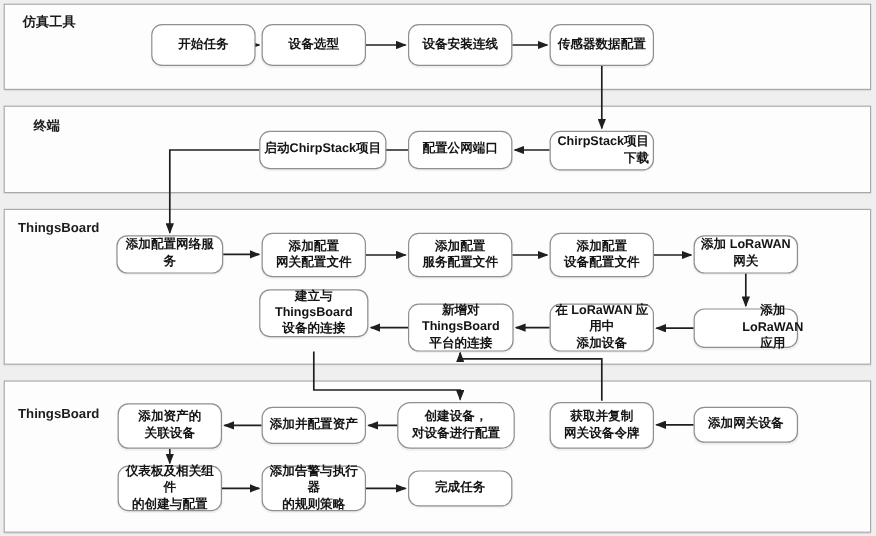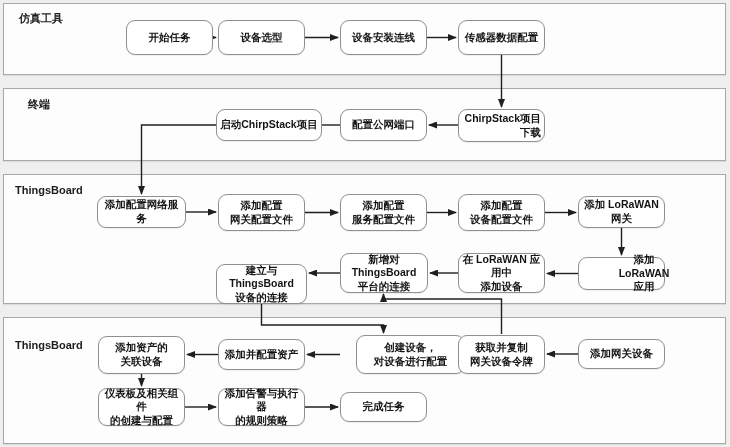--- a/index.html
+++ b/index.html
@@ -82,7 +82,7 @@
 添加设备</div>
     <div class="node" style="left: 340px; top: 253px; width: 88px; height: 40px;">新增对ThingsBoard
 平台的连接</div>
-    <div class="node" style="left: 216px; top: 264px; width: 91px; height: 40px;">建立与ThingsBoard
+    <div class="node" style="left: 216px; top: 241px; width: 91px; height: 40px;">建立与ThingsBoard
 设备的连接</div>
     <div class="node" style="left: 98px; top: 336px; width: 87px; height: 38px;">添加资产的
 关联设备</div>

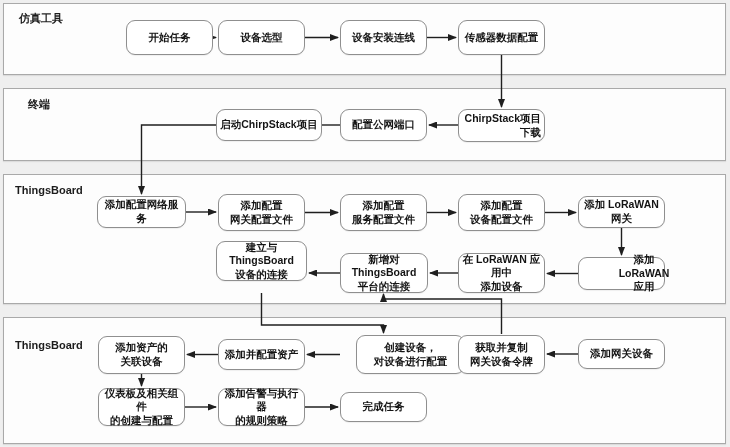--- a/index.html
+++ b/index.html
@@ -87,7 +87,7 @@
     <div class="node" style="left: 98px; top: 336px; width: 87px; height: 38px;">添加资产的
 关联设备</div>
     <div class="node" style="left: 218px; top: 339px; width: 87px; height: 31px;">添加并配置资产</div>
-    <div class="node" style="left: 356px; top: 335px; width: 109px; height: 39px;">创建设备，
+    <div class="node" style="left: 331px; top: 335px; width: 98px; height: 39px; border-radius: 11px;">创建设备，
 对设备进行配置</div>
     <div class="node" style="left: 458px; top: 335px; width: 87px; height: 39px;">获取并复制
 网关设备令牌</div>

